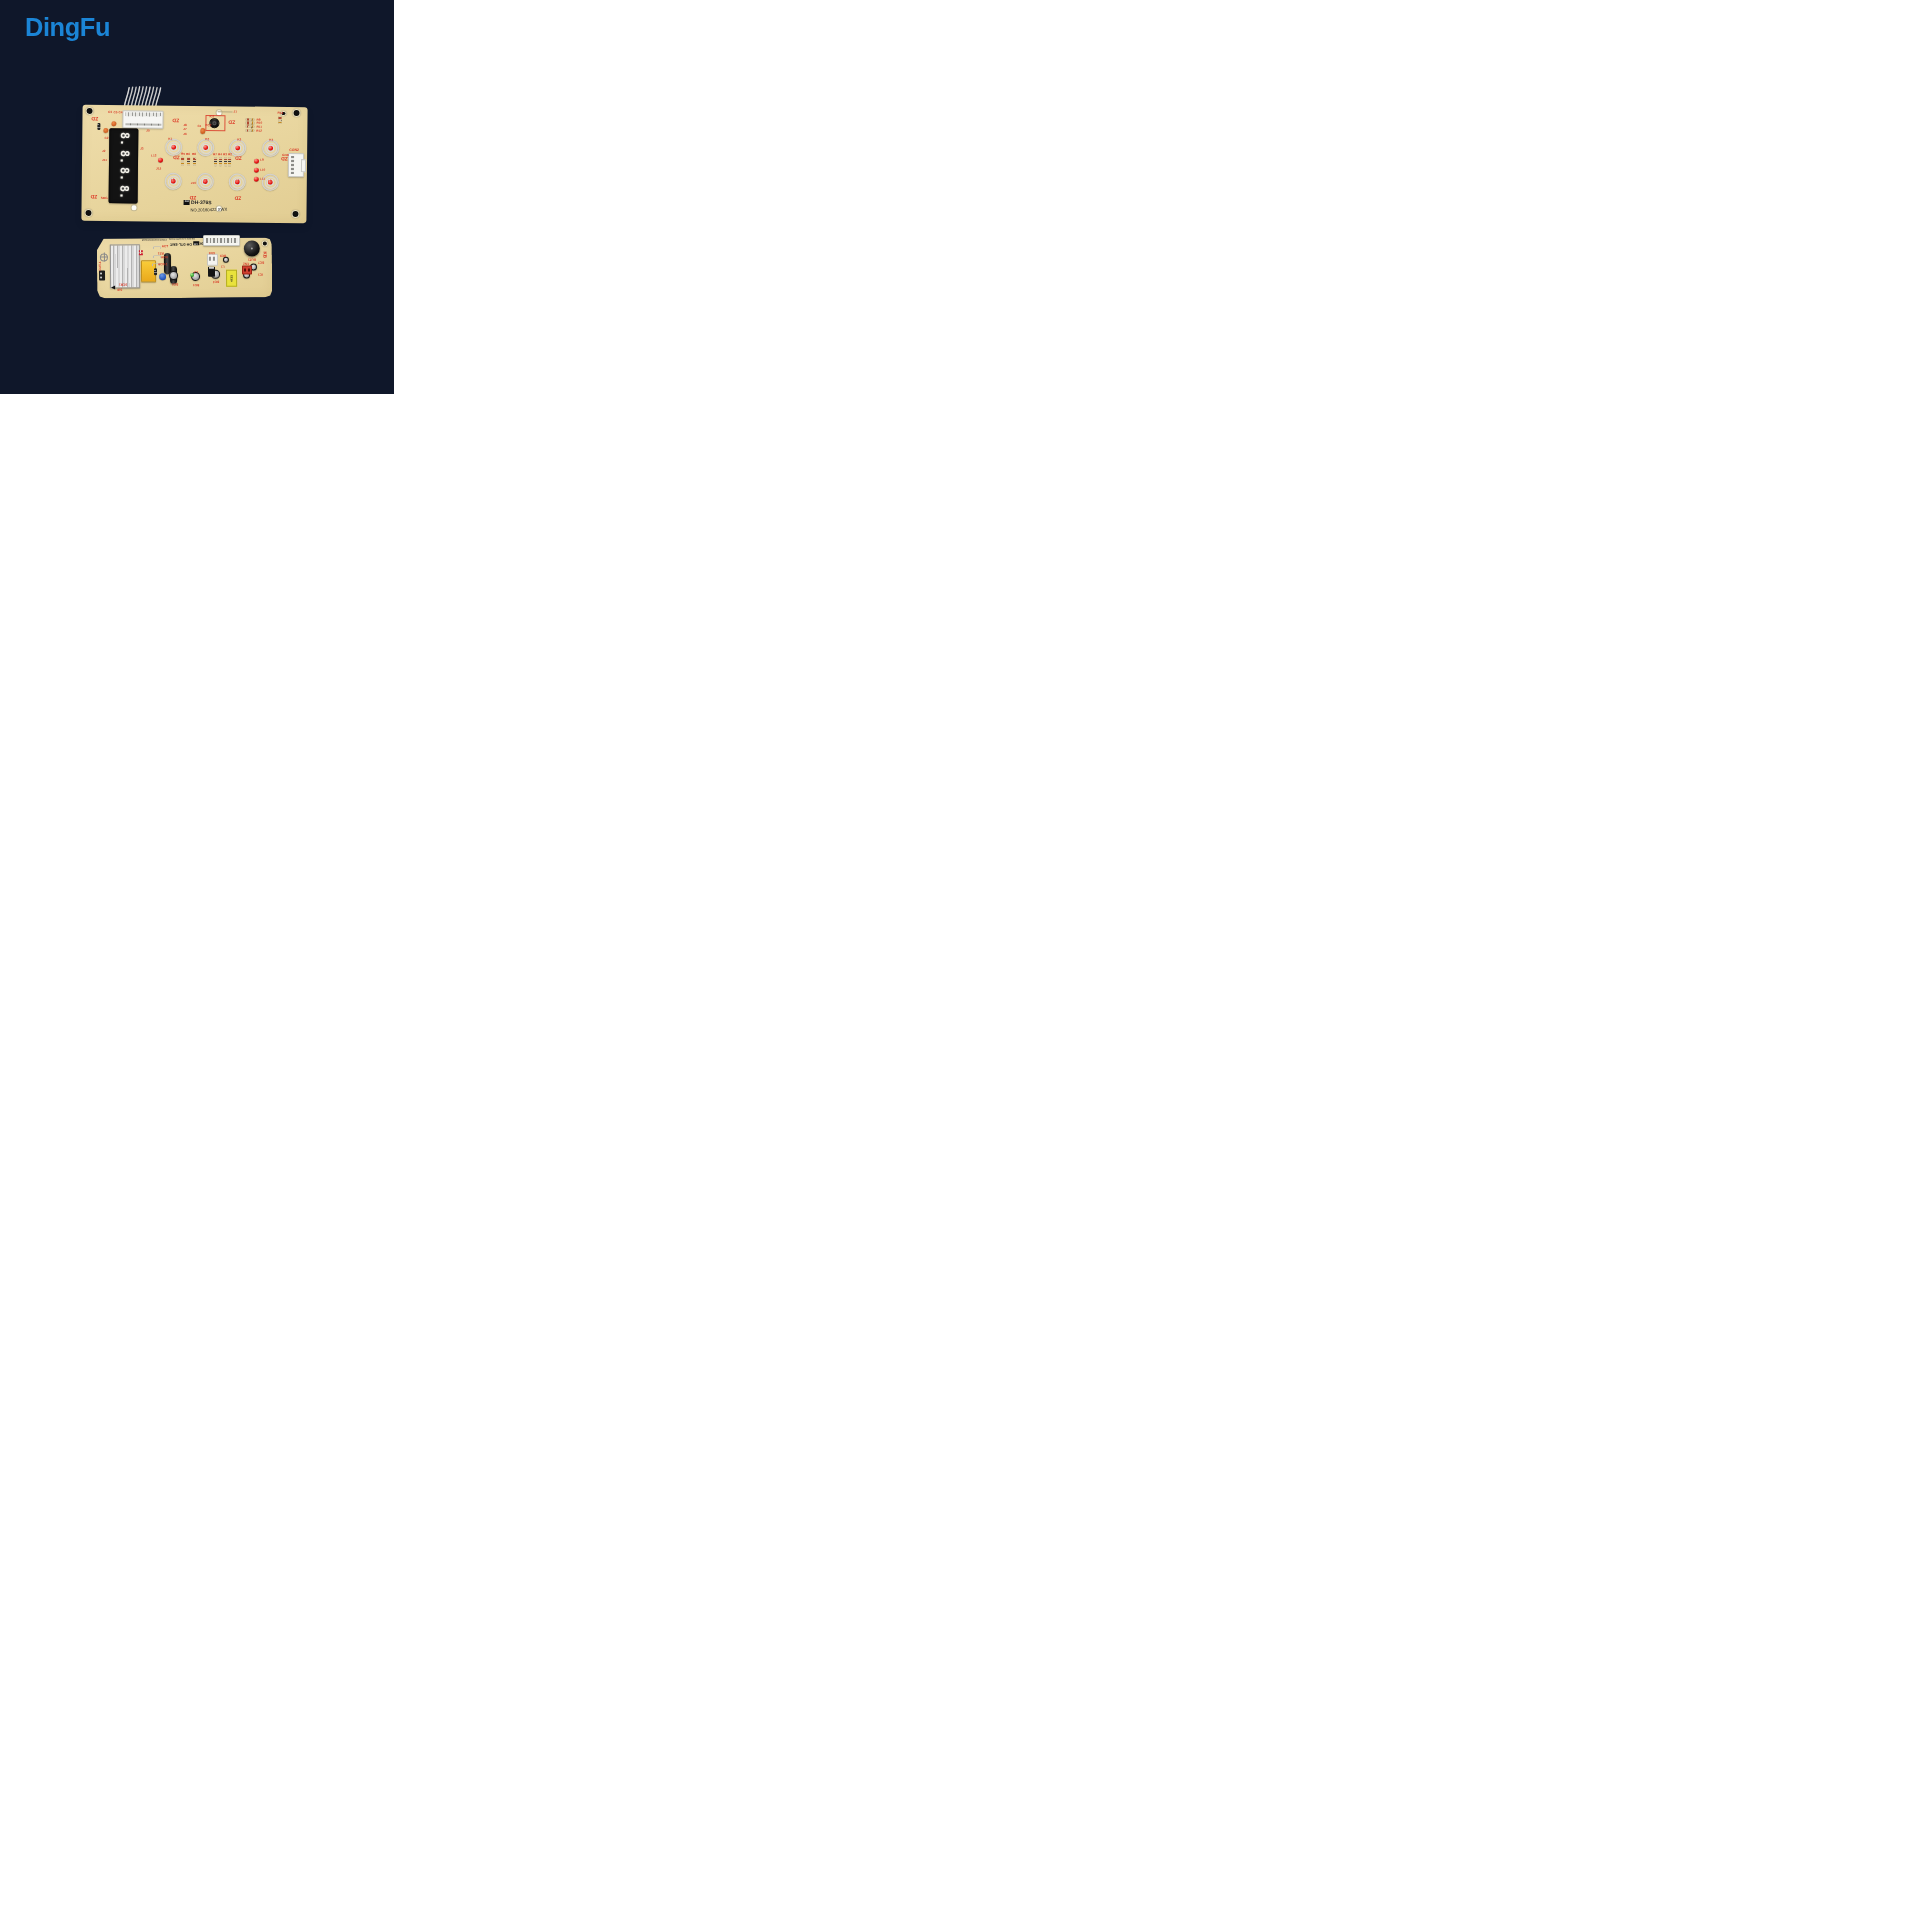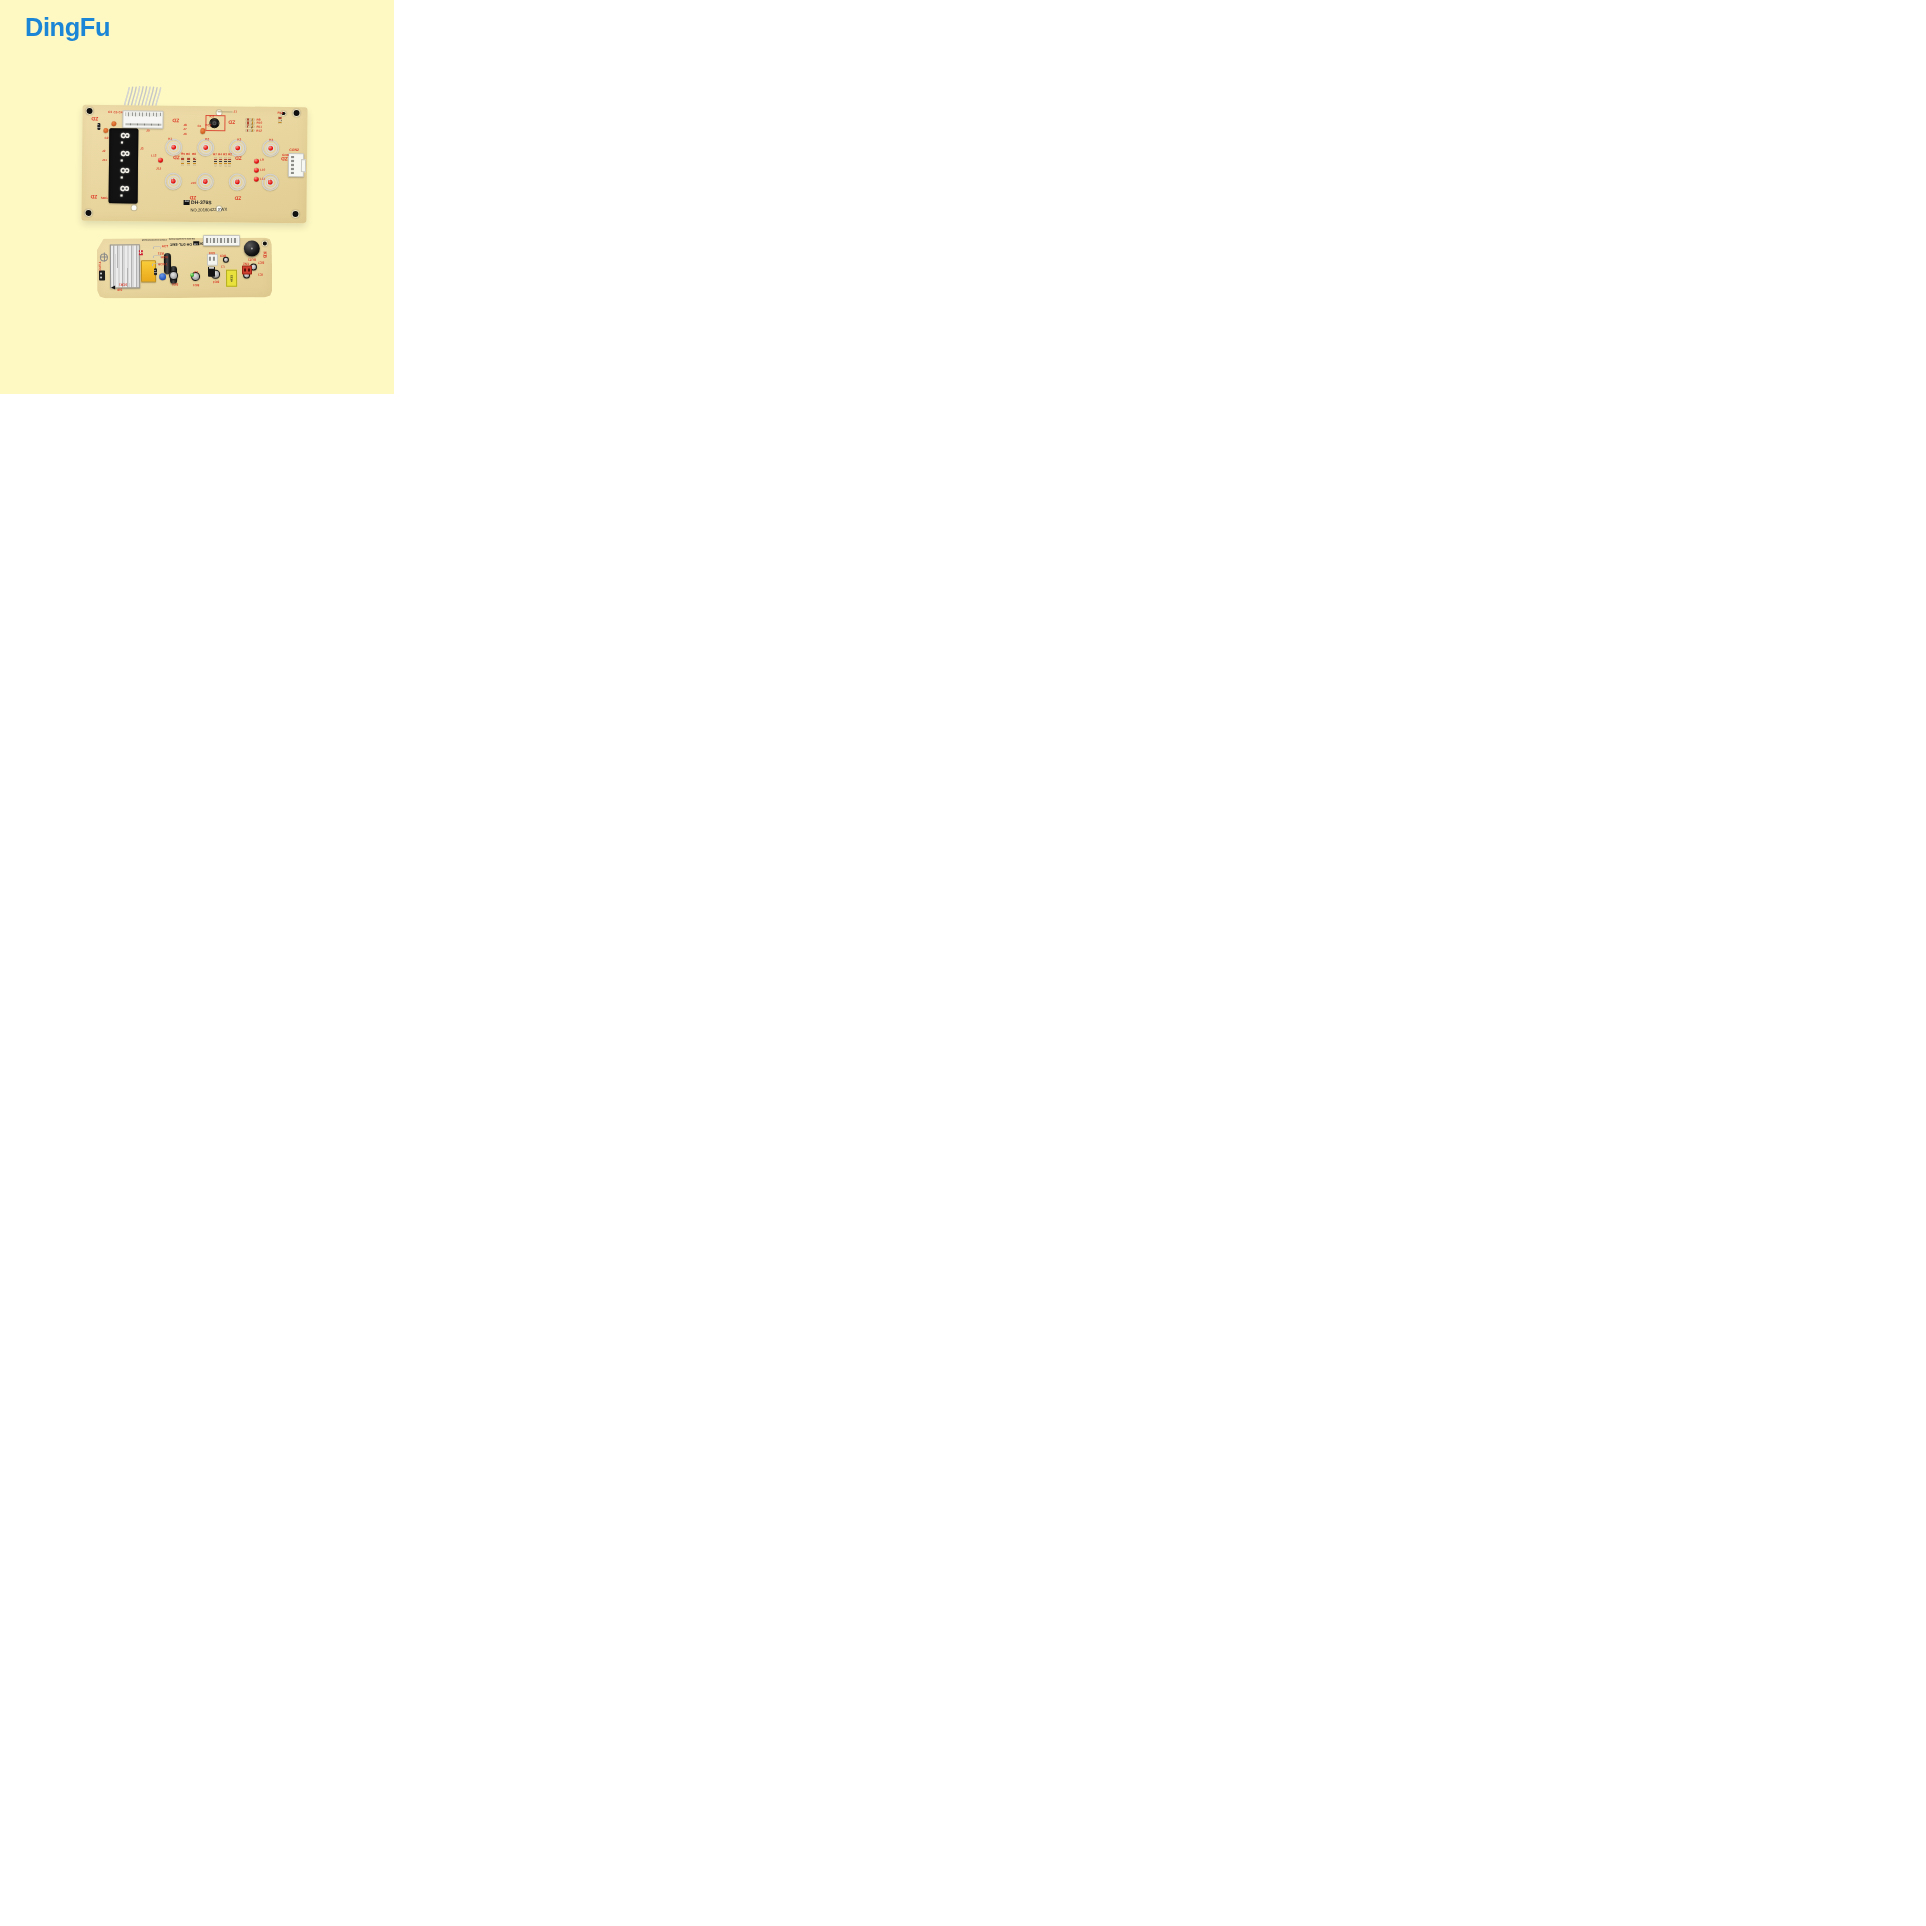--- a/index.html
+++ b/index.html
@@ -3,7 +3,7 @@
 <meta charset="utf-8">
 <style>
   html,body{margin:0;padding:0;background:#fff;}
-  #canvas{position:relative;width:394px;height:394px;background:#fef9c3;overflow:hidden;
+  #canvas{position:relative;width:394px;height:394px;background:#0f172a;overflow:hidden;
           font-family:"Liberation Sans",sans-serif;}
   .abs{position:absolute;}
 

